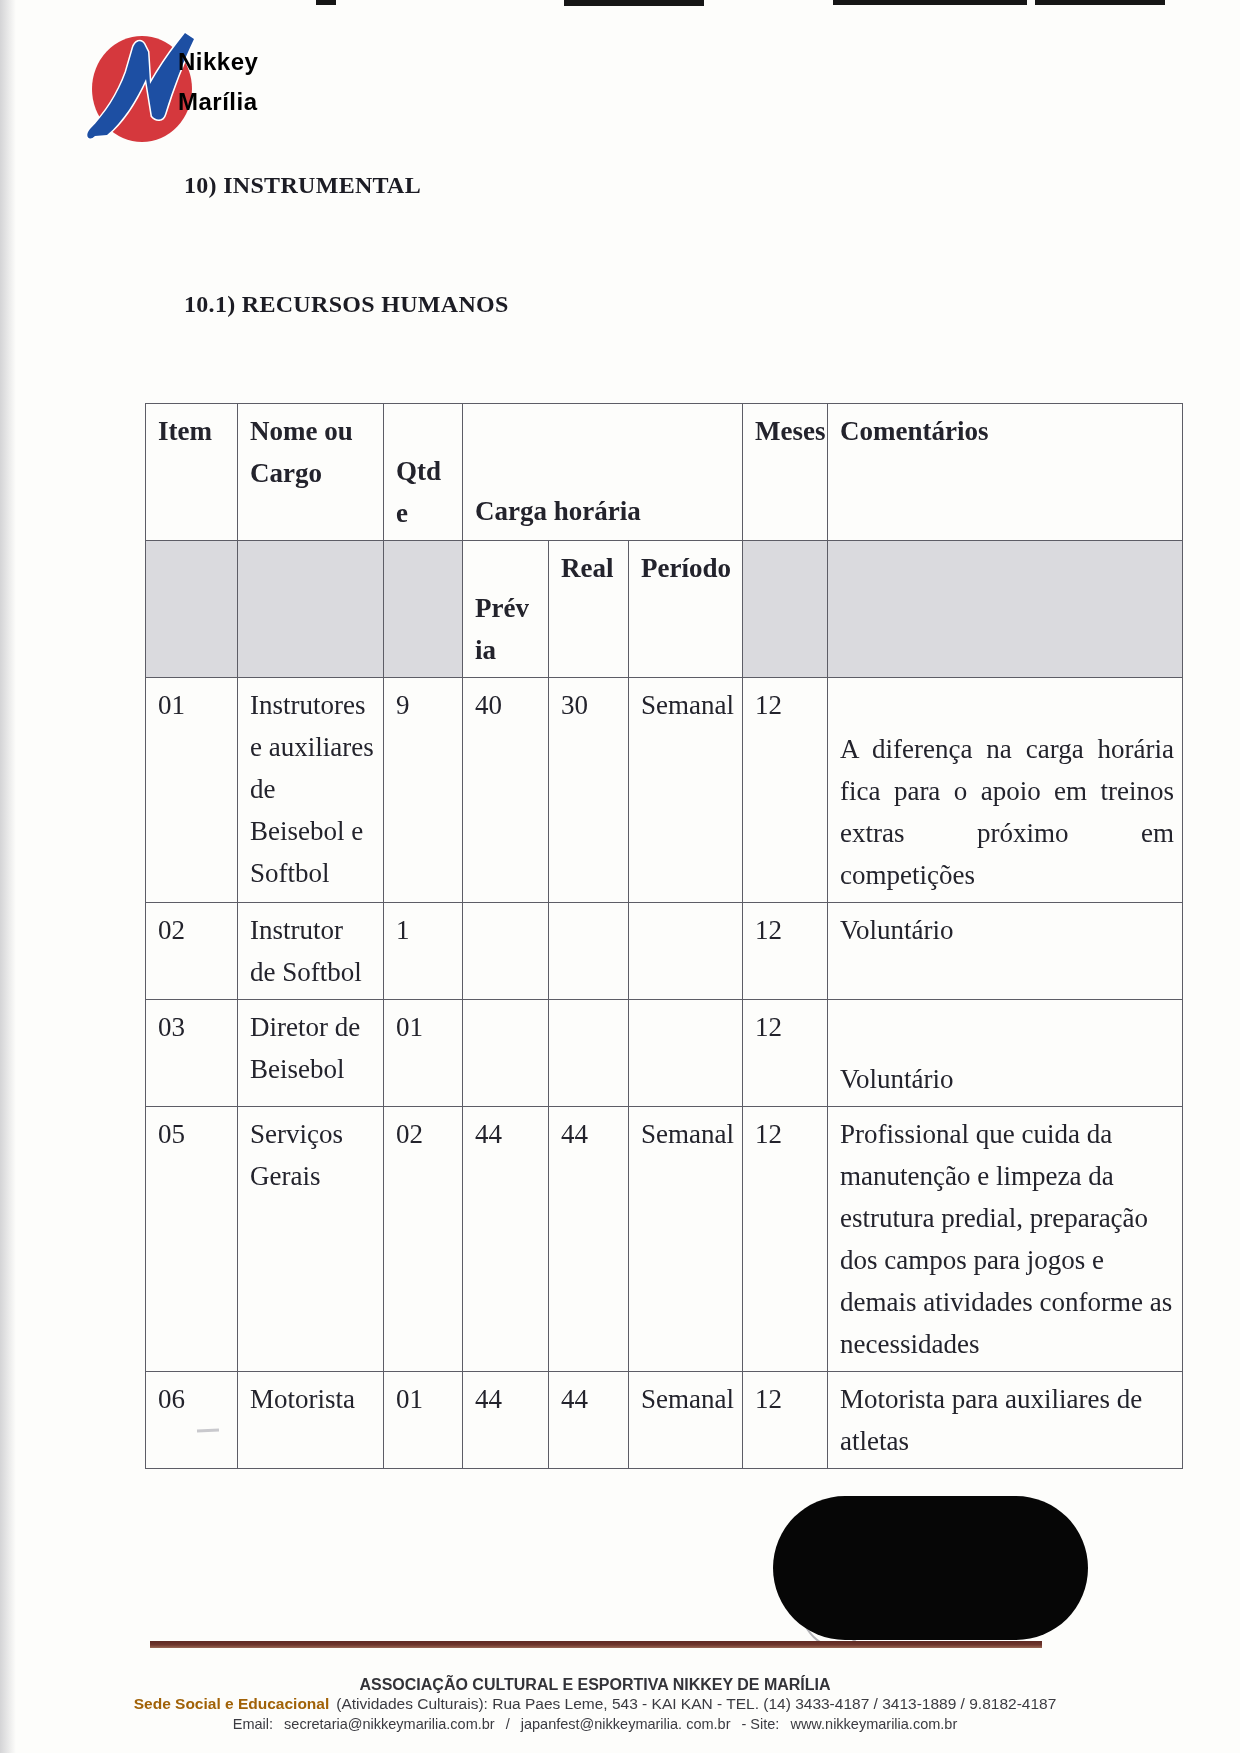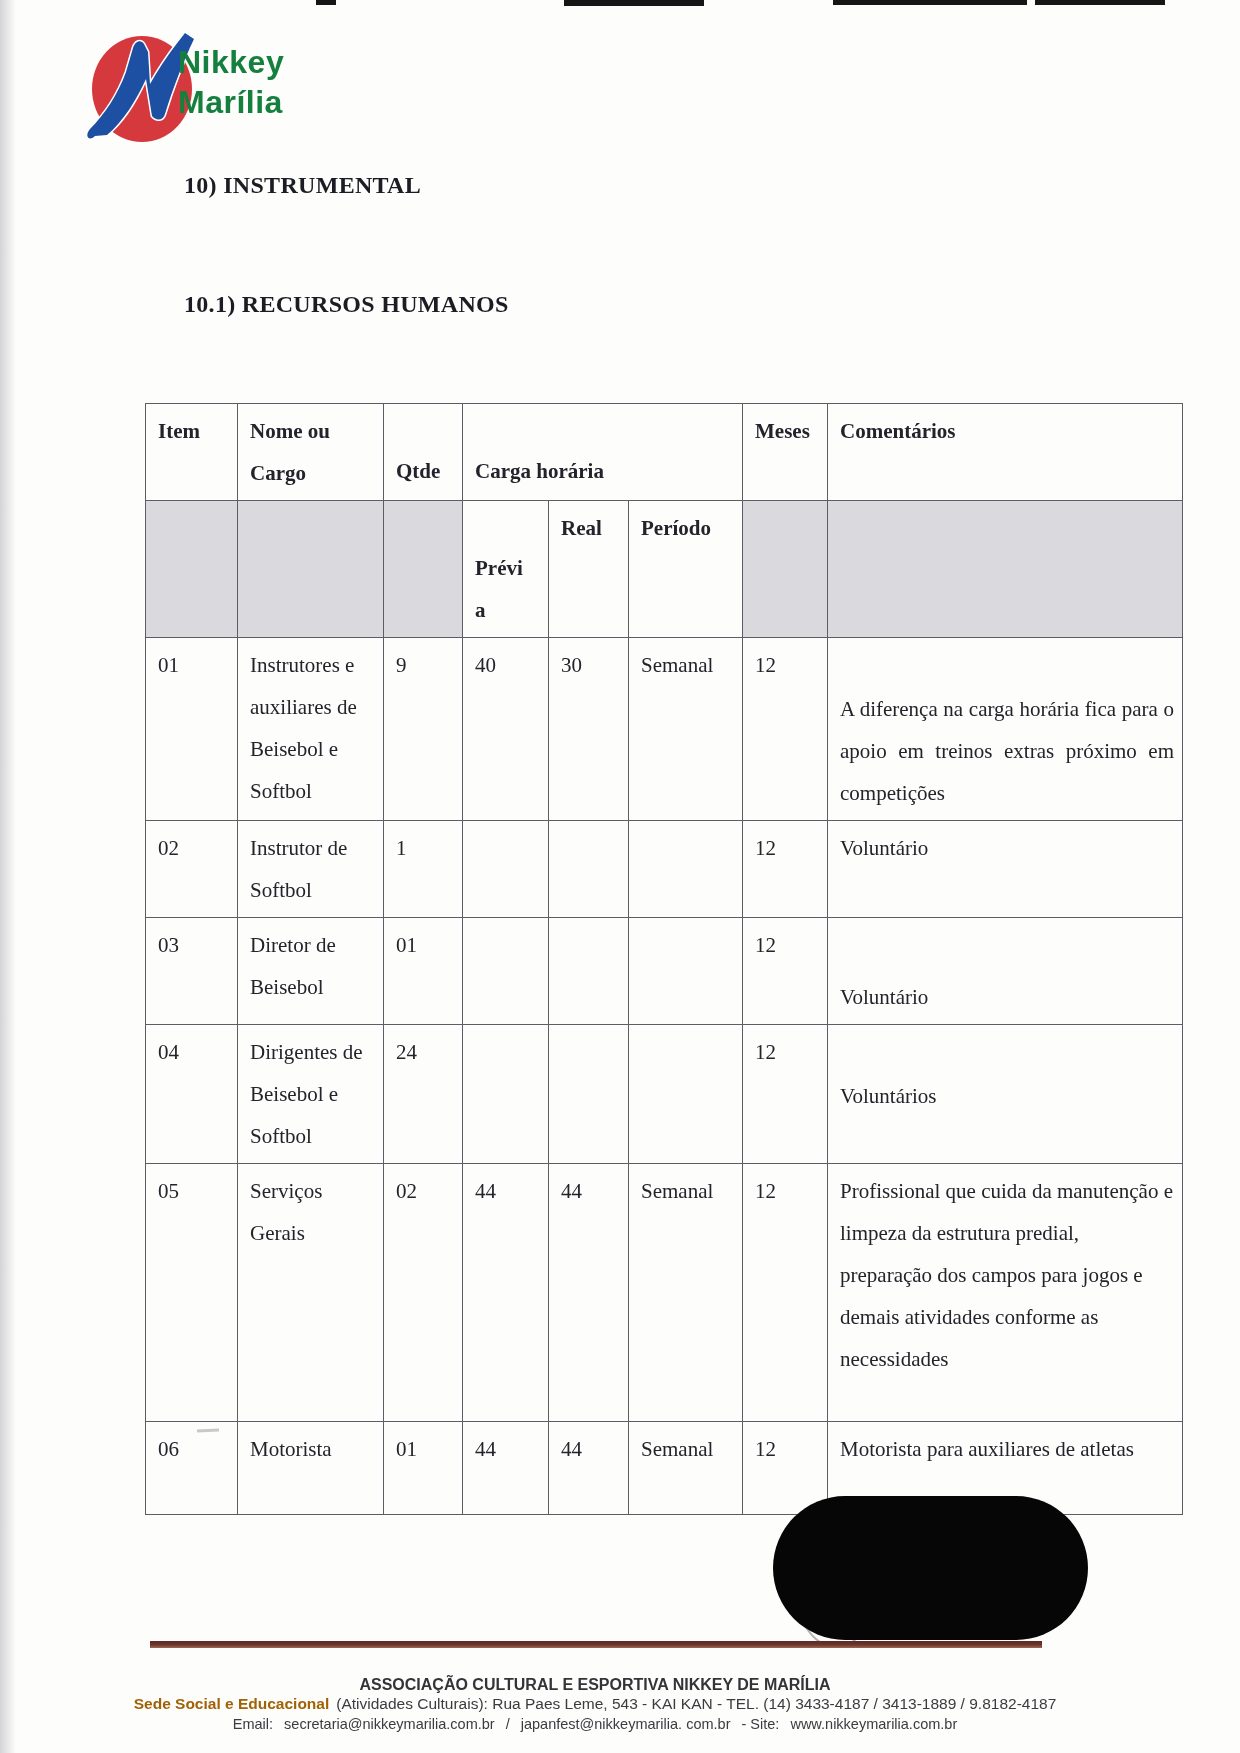--- a/index.html
+++ b/index.html
@@ -34,8 +34,8 @@
   .logo-text {
     position:absolute; left:93px;
     font-family:"Liberation Sans", sans-serif;
-    font-weight:bold; font-size:32px; line-height:38px;
-    color:#15803d; letter-spacing:.5px; white-space:nowrap;
+    font-weight:bold; font-size:24px; line-height:38px;
+    color:#000000; letter-spacing:.5px; white-space:nowrap;
   }
   .logo-text.l1 { top:13px; }
   .logo-text.l2 { top:53px; }

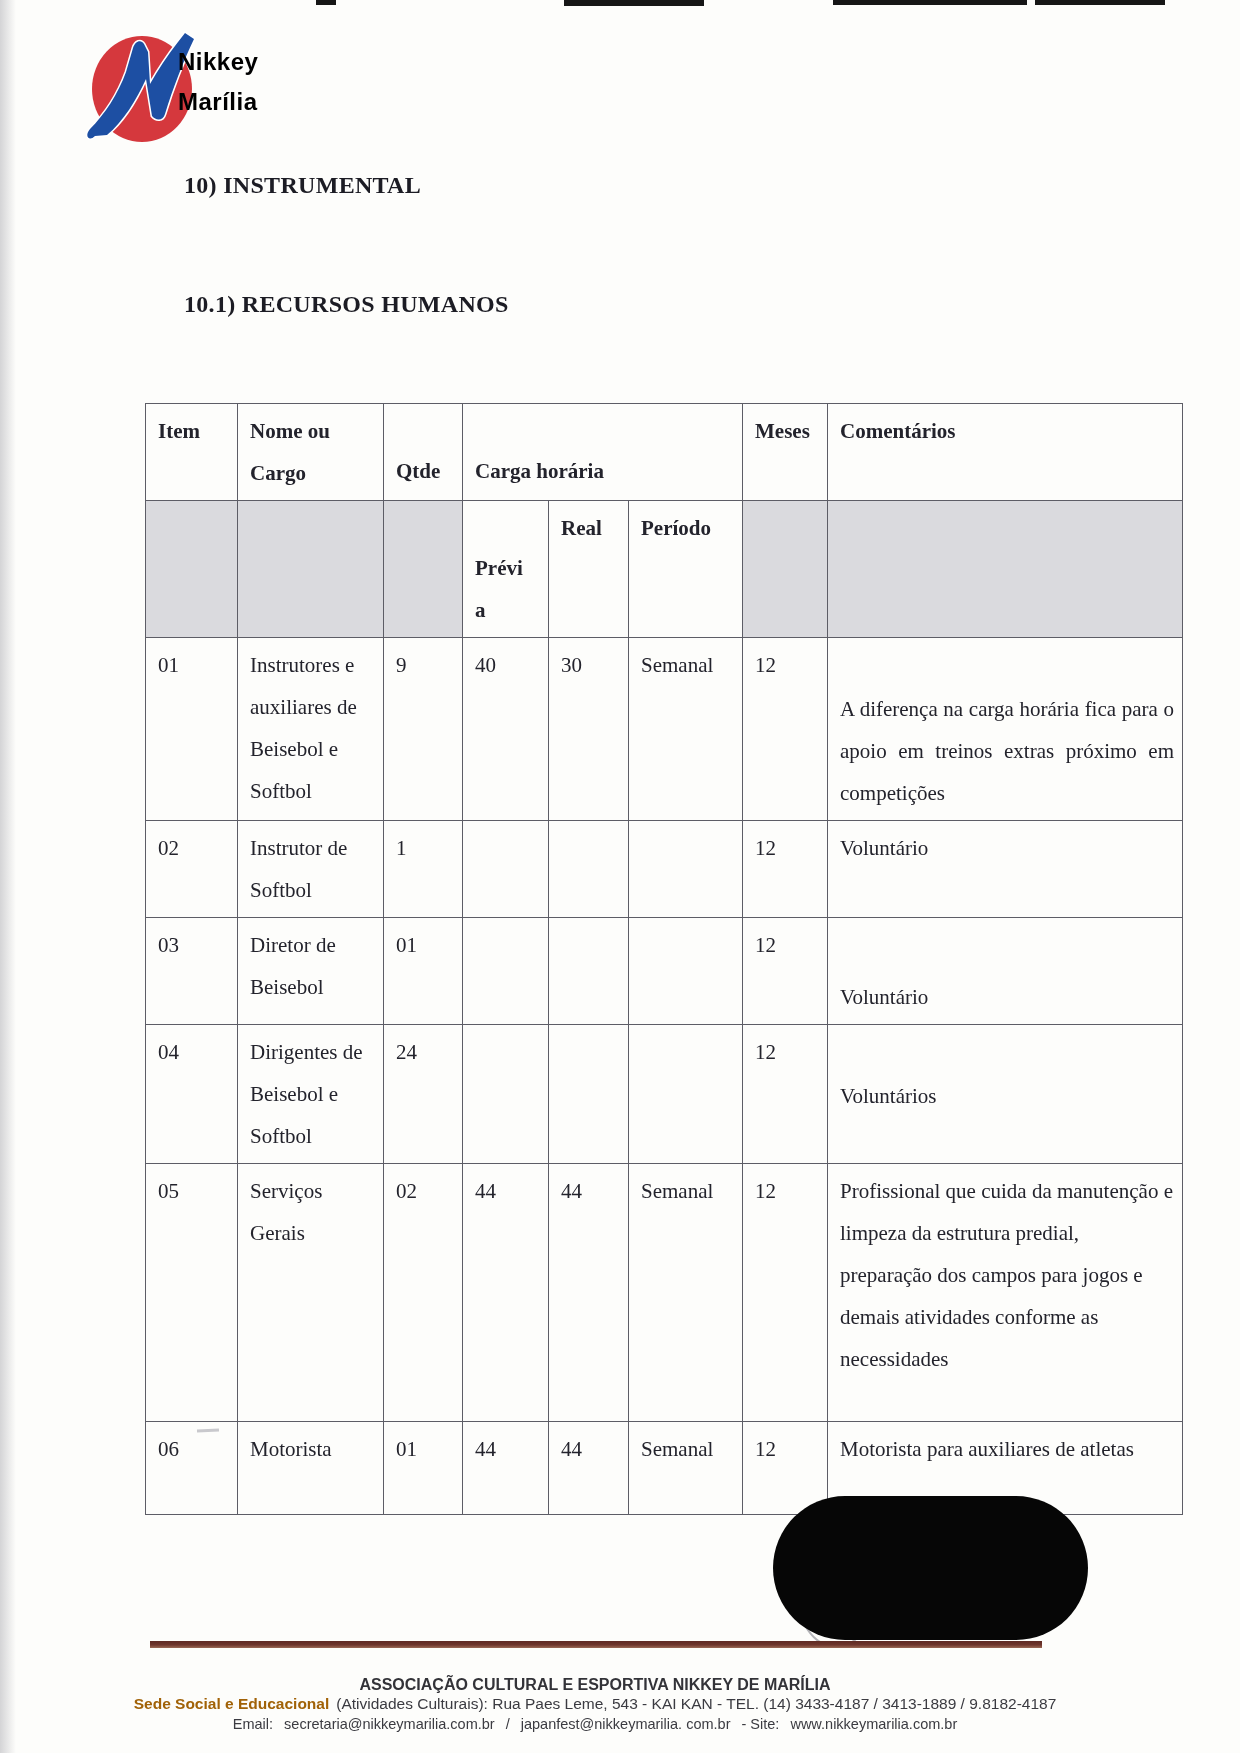--- a/index.html
+++ b/index.html
@@ -53,7 +53,7 @@
   table.rh {
     position:absolute; left:145px; top:403px; width:1037px;
     border-collapse:collapse; table-layout:fixed;
-    font-size:21px; line-height:42px; color:#23232c;
+    font-size:27px; line-height:42px; color:#23232c;
   }
   table.rh th, table.rh td {
     border:1.5px solid #5d5d66;

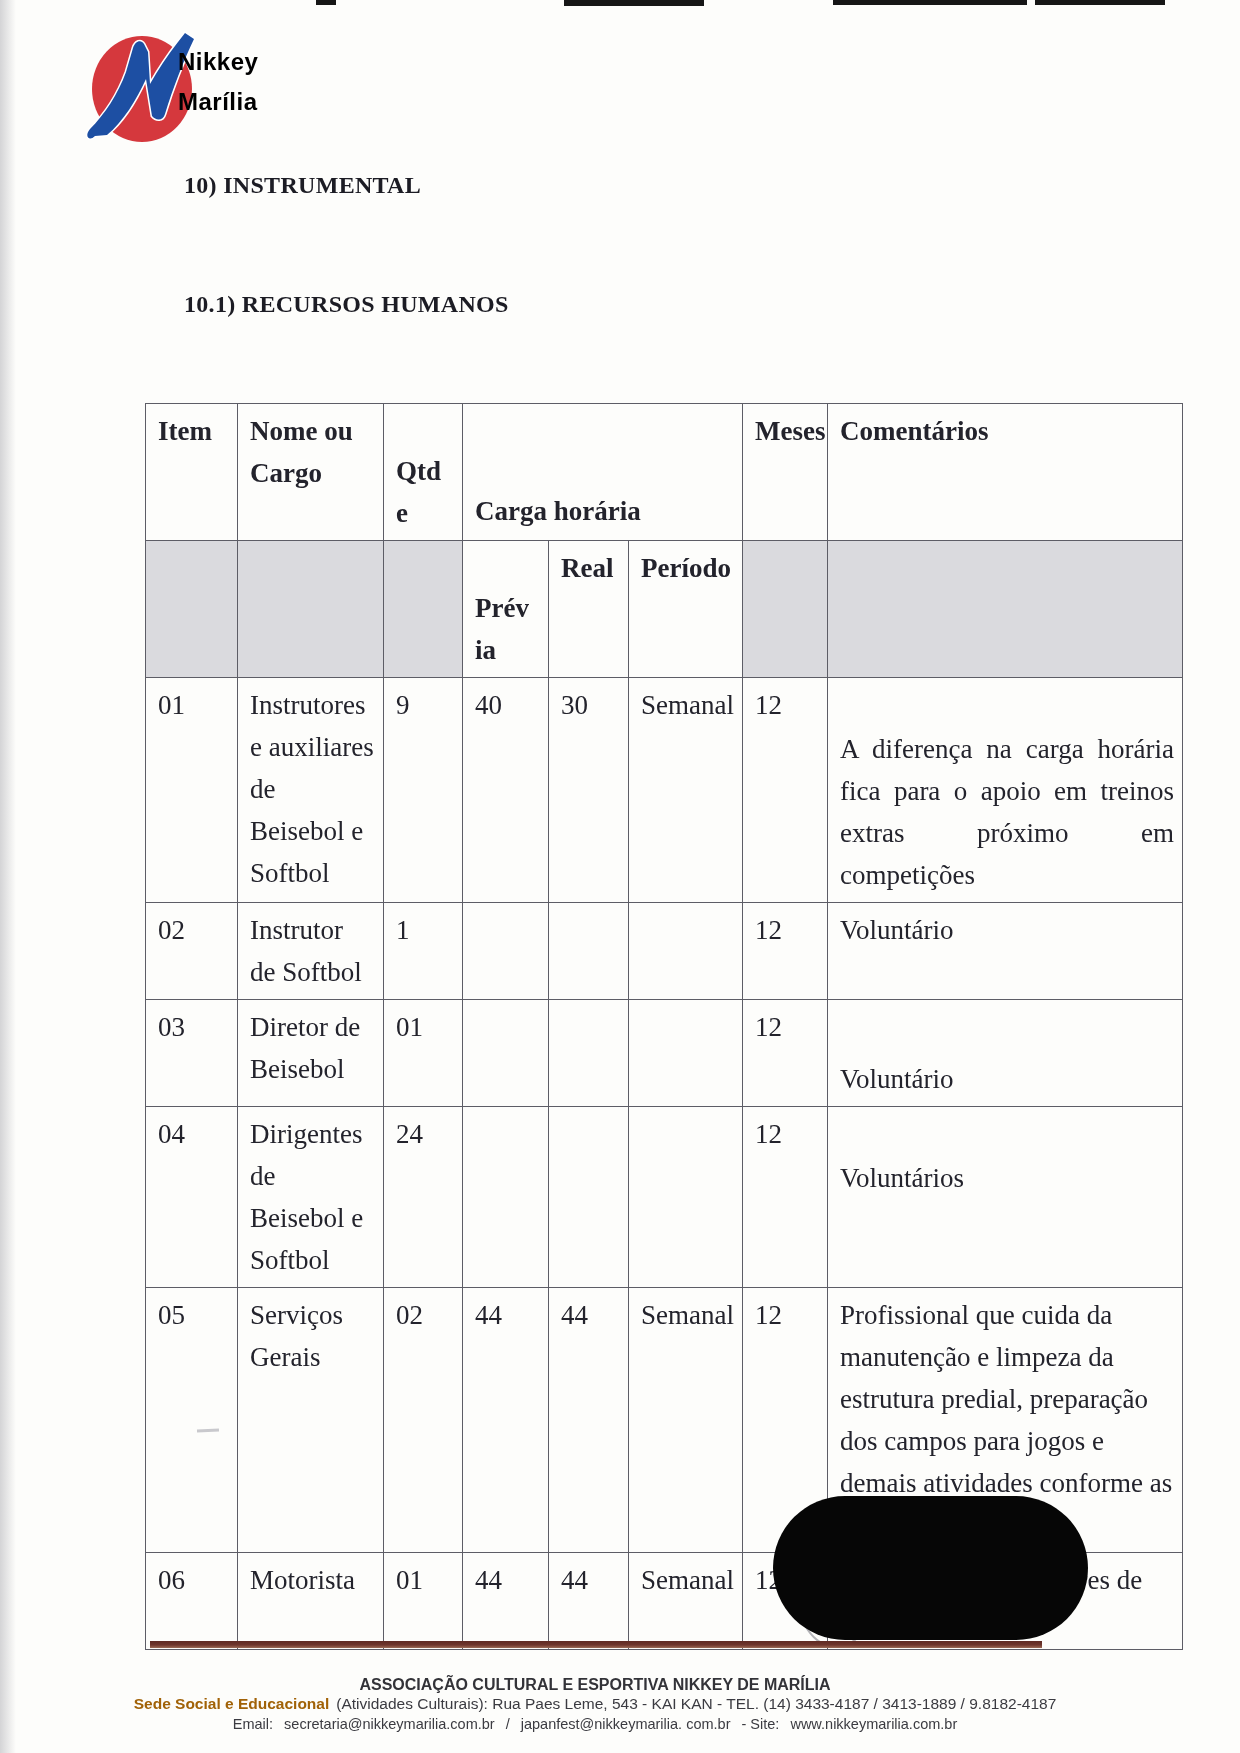--- a/index.html
+++ b/index.html
@@ -202,18 +202,6 @@
           <div class="push2">Voluntário</div>
         </td>
   </tr>
-  <tr class="r4">
-    <td>04</td>
-    <td class="nome just">Dirigentes de Beisebol e Softbol</td>
-    <td>24</td>
-    <td></td>
-    <td></td>
-    <td></td>
-    <td>12</td>
-    <td>
-          <div class="push">Voluntários</div>
-        </td>
-  </tr>
   <tr class="r5">
     <td>05</td>
     <td class="nome">Serviços Gerais</td>

